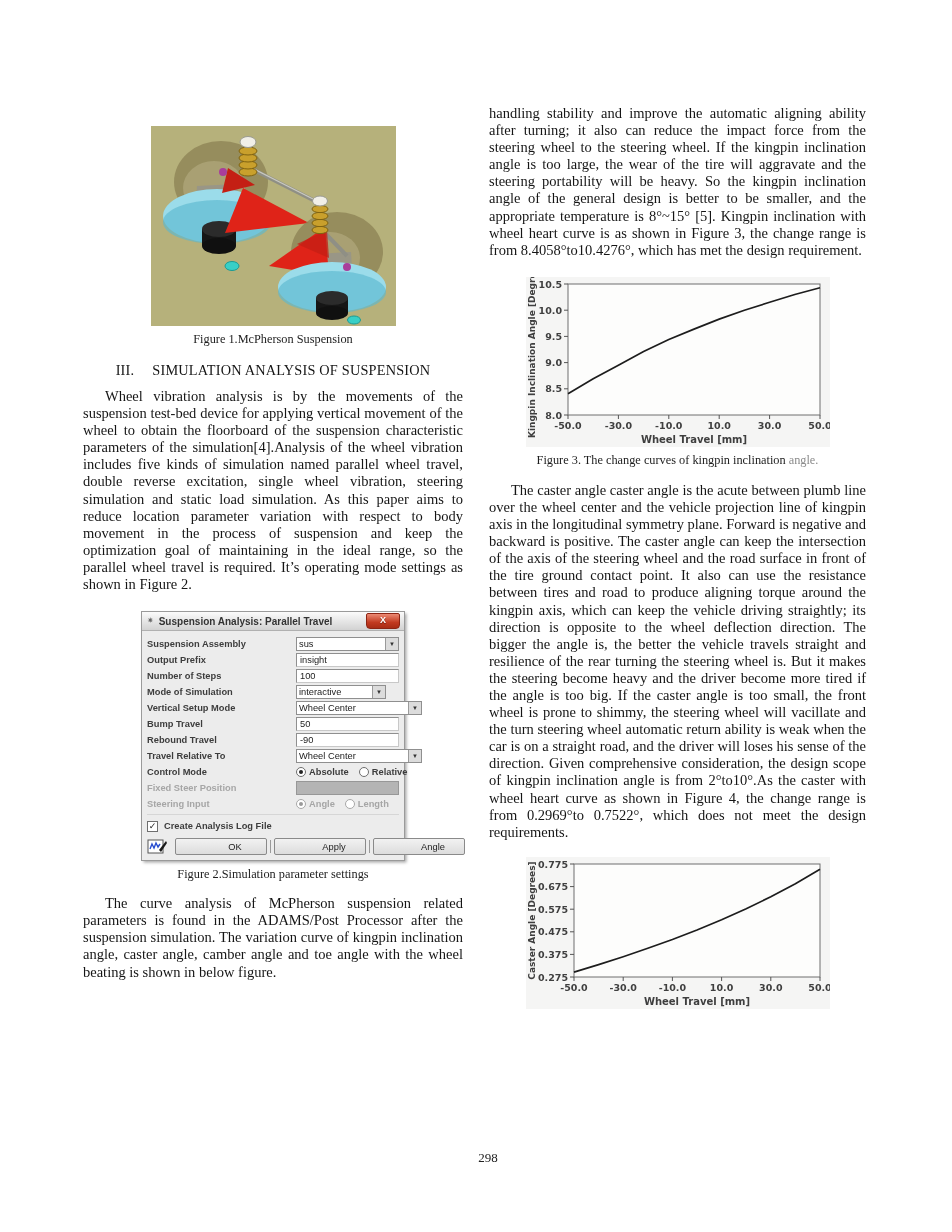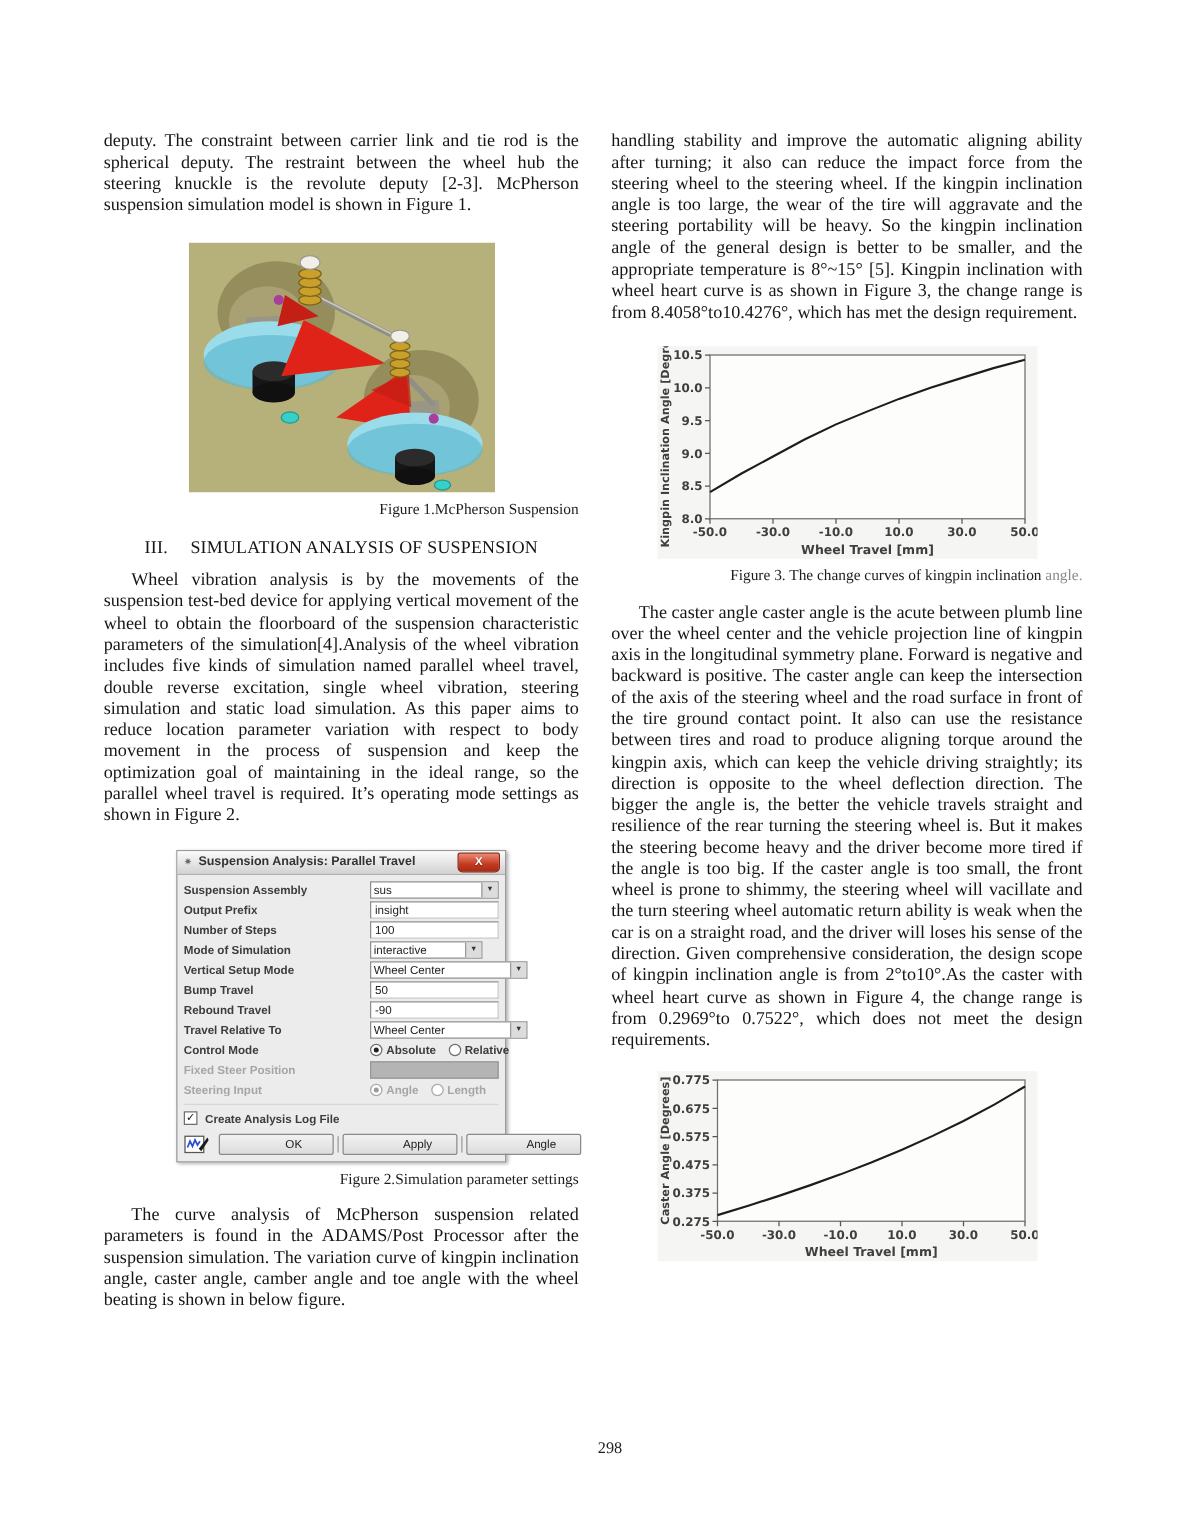--- a/index.html
+++ b/index.html
@@ -86,7 +86,6 @@
 
 <div class="col" id="left-col">
 
-  <p class="body-text">deputy. The constraint between carrier link and tie rod is the spherical deputy. The restraint between the wheel hub the steering knuckle is the revolute deputy [2-3]. McPherson suspension simulation model is shown in Figure 1.</p>
 
   <div class="fig-wrap" id="figure1">
     <svg width="245" height="200" viewBox="0 0 245 200">

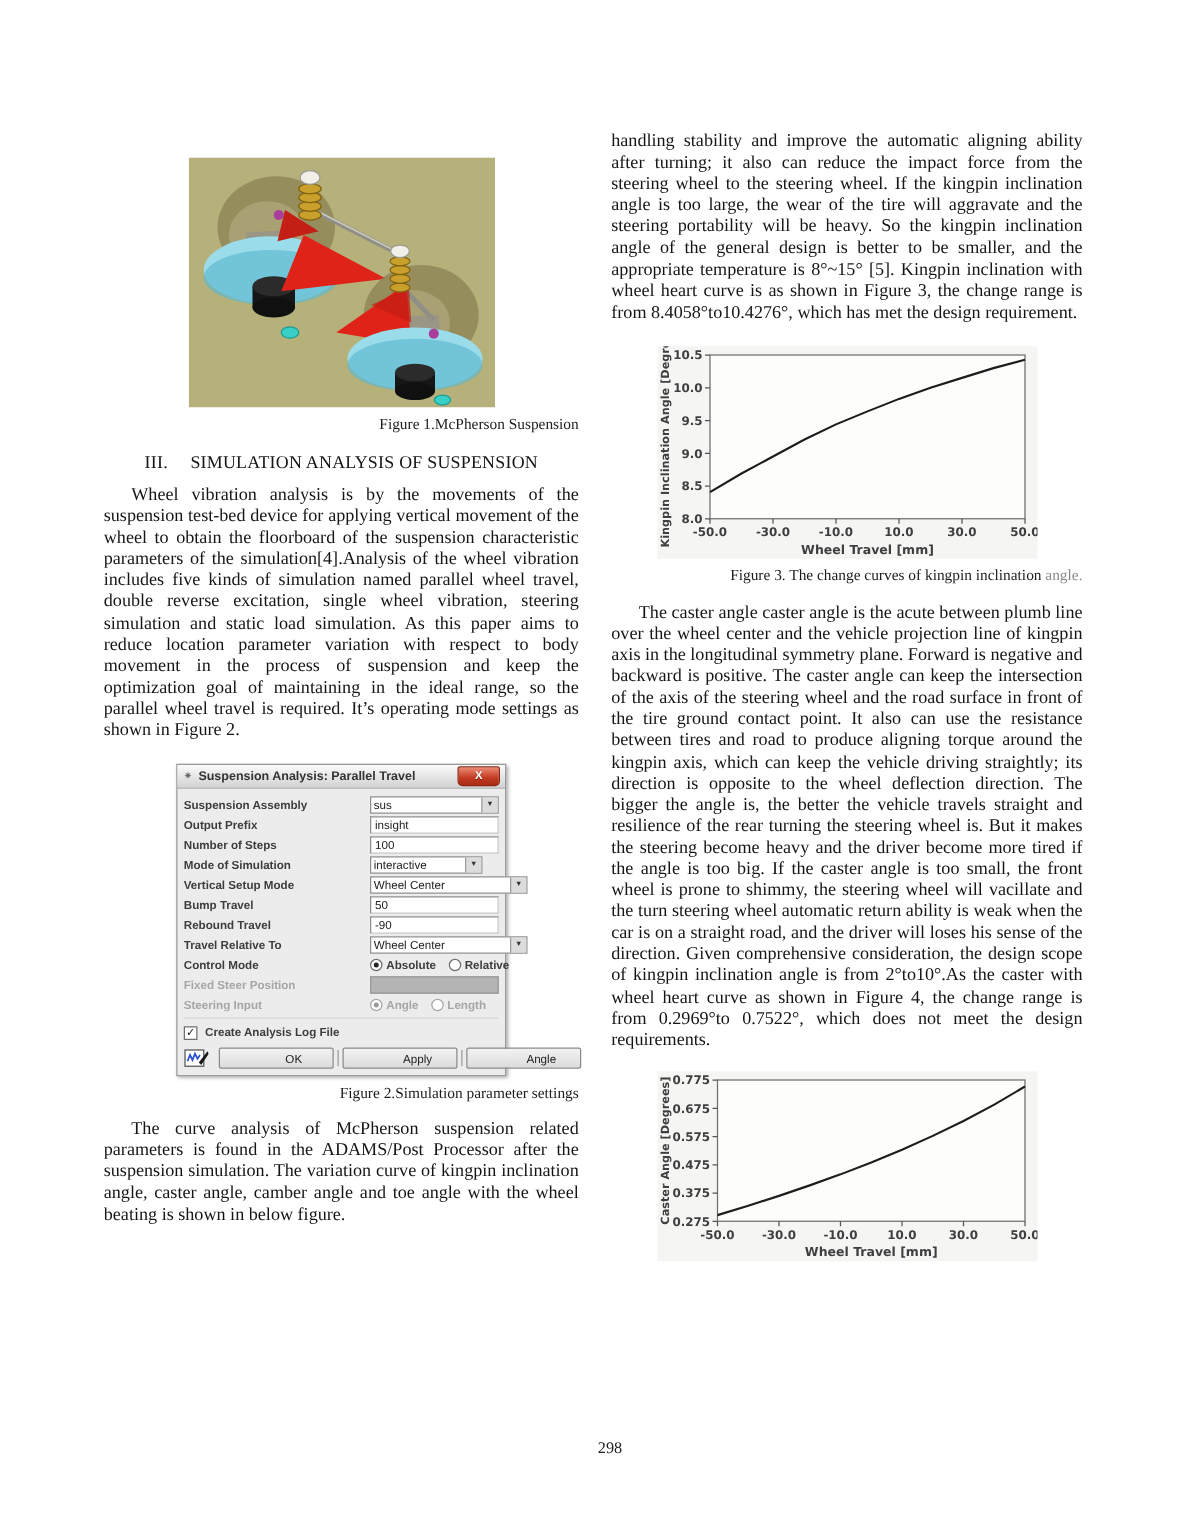--- a/index.html
+++ b/index.html
@@ -11,7 +11,7 @@
   p.body-text{font-size:14.5px;line-height:17.1px;text-align:justify;margin:0;}
   p.indent{text-indent:22px;}
   .fig-wrap{text-align:center;}
-  .fig-caption{font-size:12.3px;color:#1c1c1c;margin-top:6px;text-align:right;}
+  .fig-caption{font-size:12.3px;color:#1c1c1c;margin-top:6px;}
   .fig-caption .tail{color:#8a8a8a;}
   .section-heading{font-size:14.3px;text-align:center;margin:15px 0 9px 0;letter-spacing:.2px;}
   .section-heading .numeral{margin-right:18px;}

